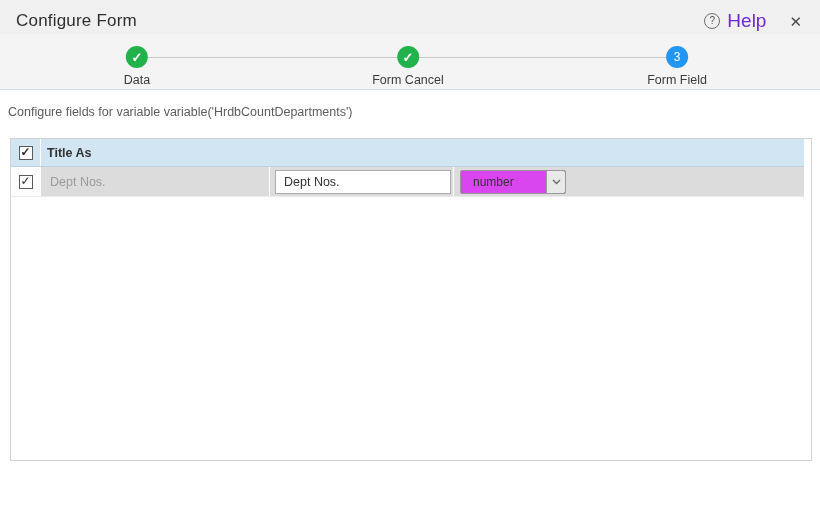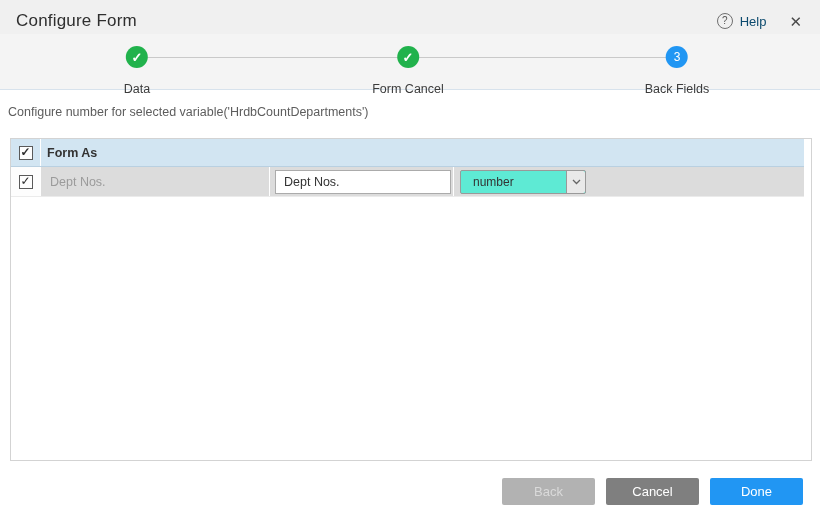--- a/index.html
+++ b/index.html
@@ -25,7 +25,7 @@
     display: flex; align-items: center; justify-content: center;
     font-size: 10px; color: #555; line-height: 1;
   }
-  .help-text { font-size: 13px; color: #0c4a6e; }
+  .help-text { font-size: 19px; color: #6d28d9; }
   .close-btn { font-size: 15px; color: #4a4a4a; margin-left: 14px; cursor: pointer; line-height: 1; }
 
   

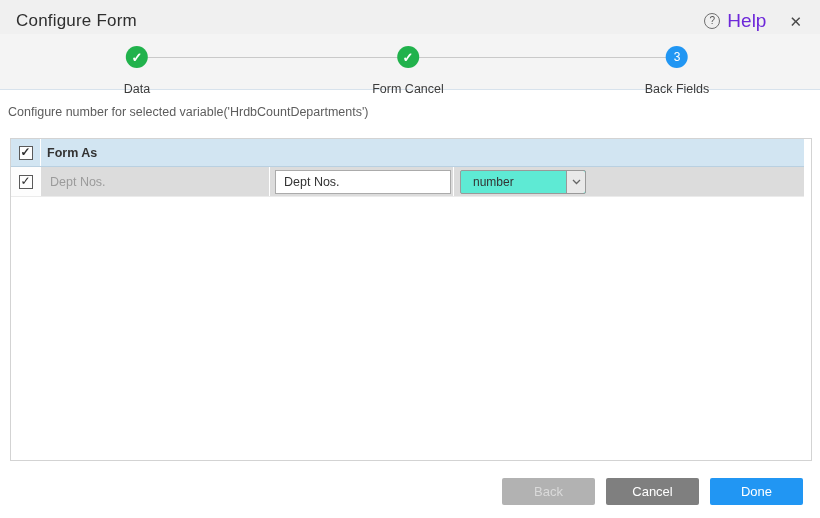--- a/index.html
+++ b/index.html
@@ -49,7 +49,7 @@
   }
   .step-circle.done { background: #21b24c; font-size: 13px; font-weight: 700; }
   .step-circle.active { background: #2196f3; font-weight: 400; }
-  .step-label { margin-top: 14px; font-size: 12.5px; color: #3b3b3b; }
+  .step-label { margin-top: 5px; font-size: 12.5px; color: #3b3b3b; }
 
   
   .subtitle {

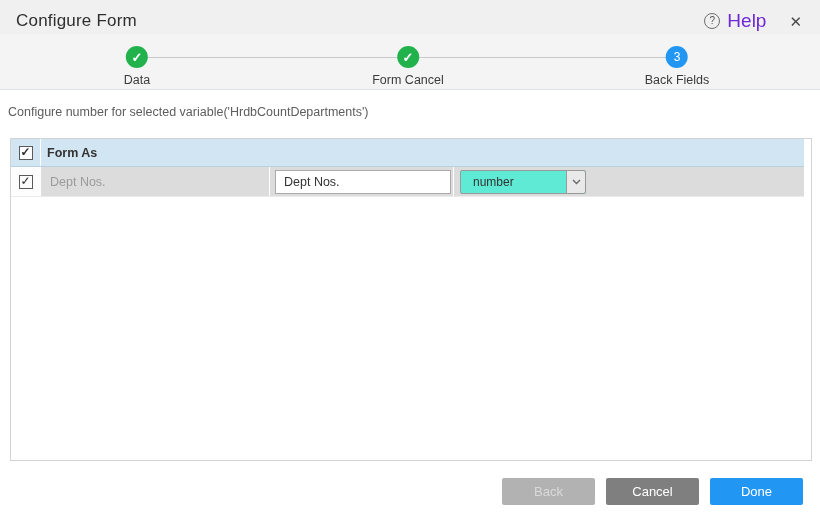--- a/index.html
+++ b/index.html
@@ -150,7 +150,7 @@
       <div class="step-circle active">
         <span>3</span>
       </div>
-      <div class="step-label">Back Fields</div>
+      <div class="step-label">Form Field</div>
     </div>
   </div>
 

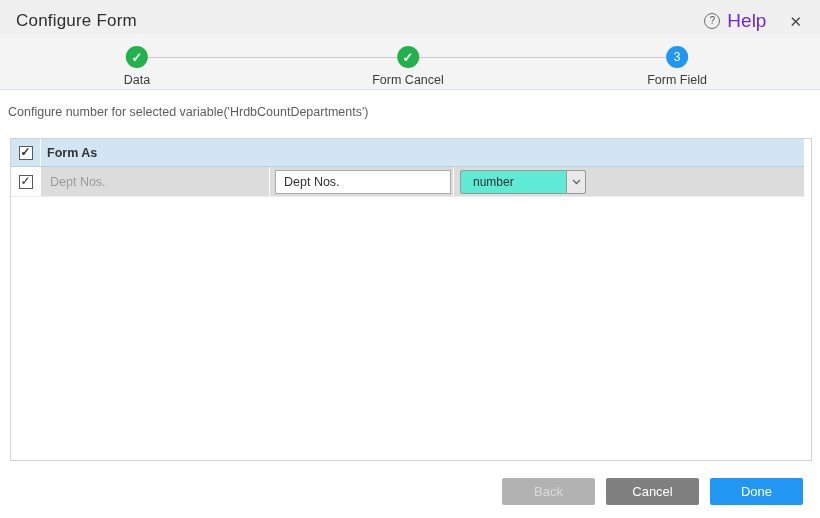--- a/index.html
+++ b/index.html
@@ -154,7 +154,7 @@
     </div>
   </div>
 
-  <div class="subtitle">Configure number for selected variable('HrdbCountDepartments')</div>
+  <div class="subtitle">Configure fields for variable variable('HrdbCountDepartments')</div>
 
   <div class="fields-table">
     <div class="trow trow-header">

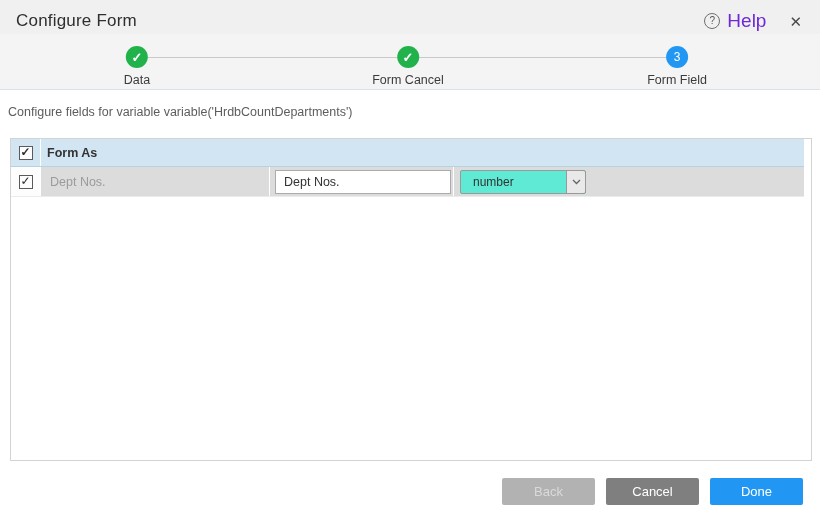--- a/index.html
+++ b/index.html
@@ -163,7 +163,7 @@
           <span class="tick">✓</span>
         </div>
       </div>
-      <div class="tcell col-viewas">Form As</div>
+      <div class="tcell col-viewas">Title As</div>
     </div>
 
     <div class="trow trow-data">

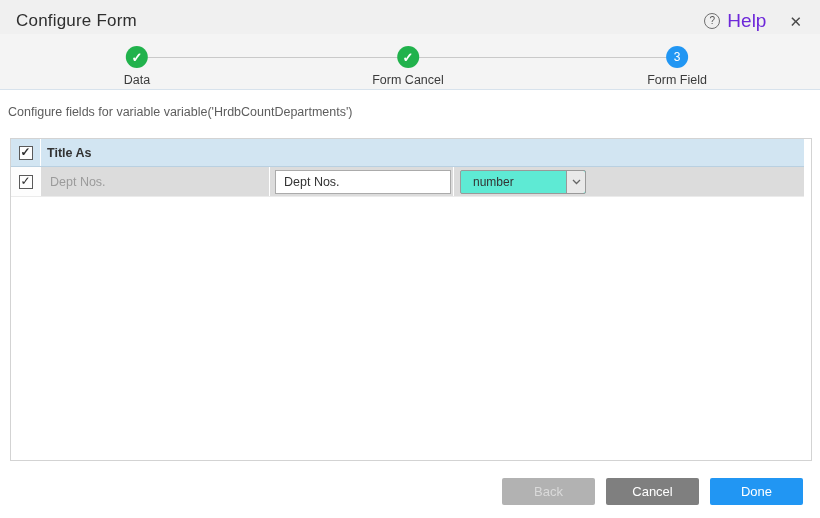--- a/index.html
+++ b/index.html
@@ -91,8 +91,8 @@
   }
 
   .select {
-    display: flex; align-items: stretch; width: 126px; height: 24px;
-    border: 1px solid #999; border-radius: 2px; background: #5eead4; cursor: pointer; gap: 24px;
+    display: flex; align-items: stretch; width: 106px; height: 24px;
+    border: 1px solid #999; border-radius: 2px; background: #d946ef; cursor: pointer; gap: 24px;
   }
   .select-value { flex: 1; display: flex; align-items: center; padding-left: 12px;
                   font-size: 12px; color: #333; }

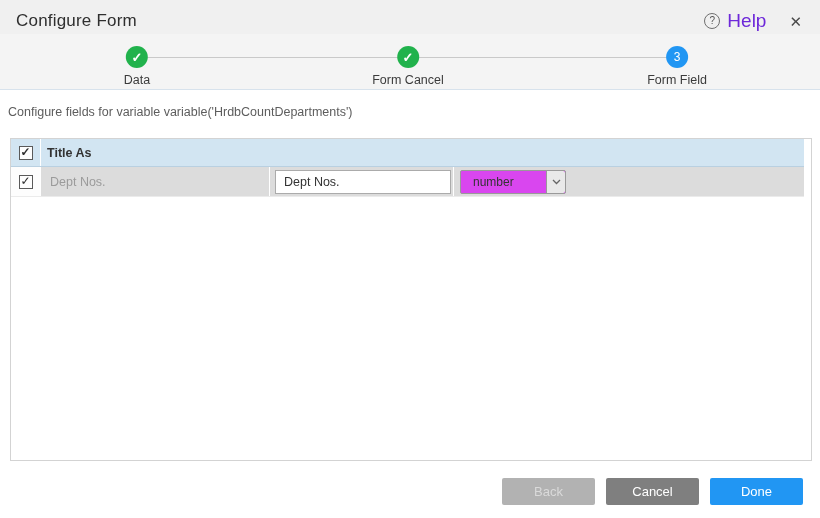--- a/index.html
+++ b/index.html
@@ -191,11 +191,6 @@
     </div>
   </div>
 
-  <div class="footer">
-    <button class="btn btn-back">Back</button>
-    <button class="btn btn-cancel">Cancel</button>
-    <button class="btn btn-done">Done</button>
-  </div>
 
 </div>
 

